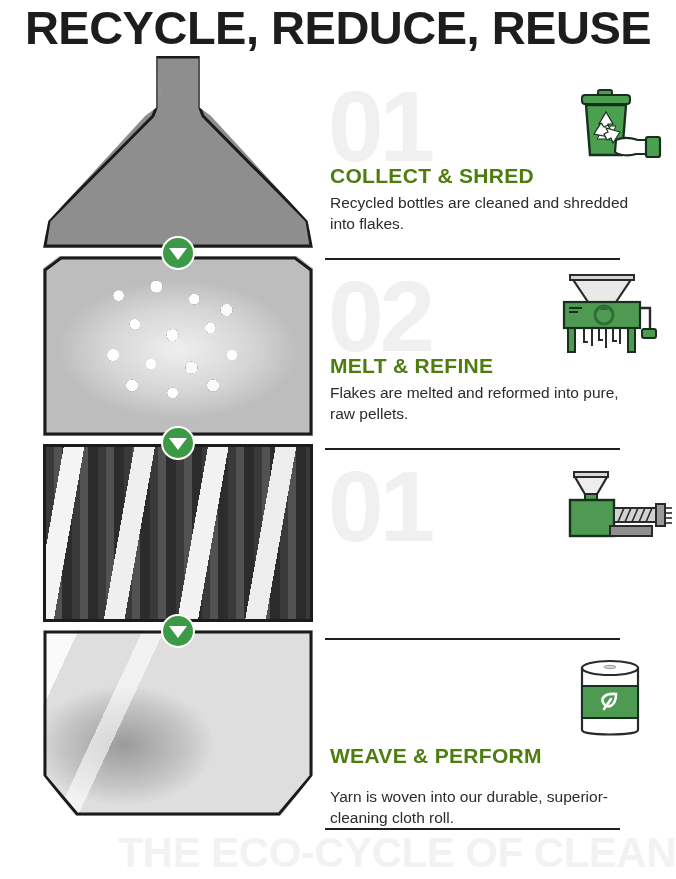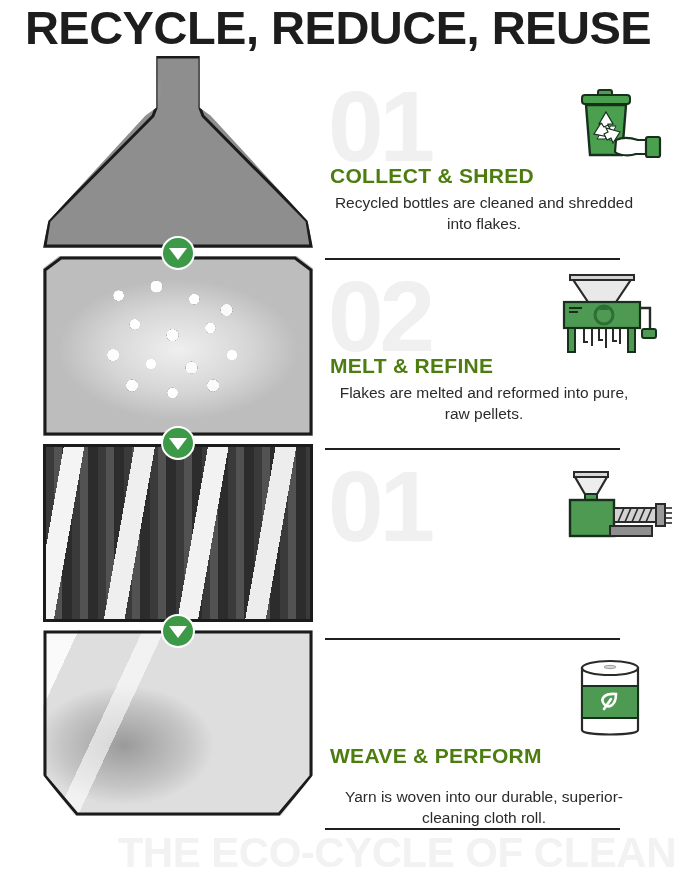--- a/index.html
+++ b/index.html
@@ -220,7 +220,6 @@
     font-size: 15.5px;
     line-height: 21px;
     color: #2b2b2b;
-    text-align: center;
   }
   .step-rule {
     position: absolute;

